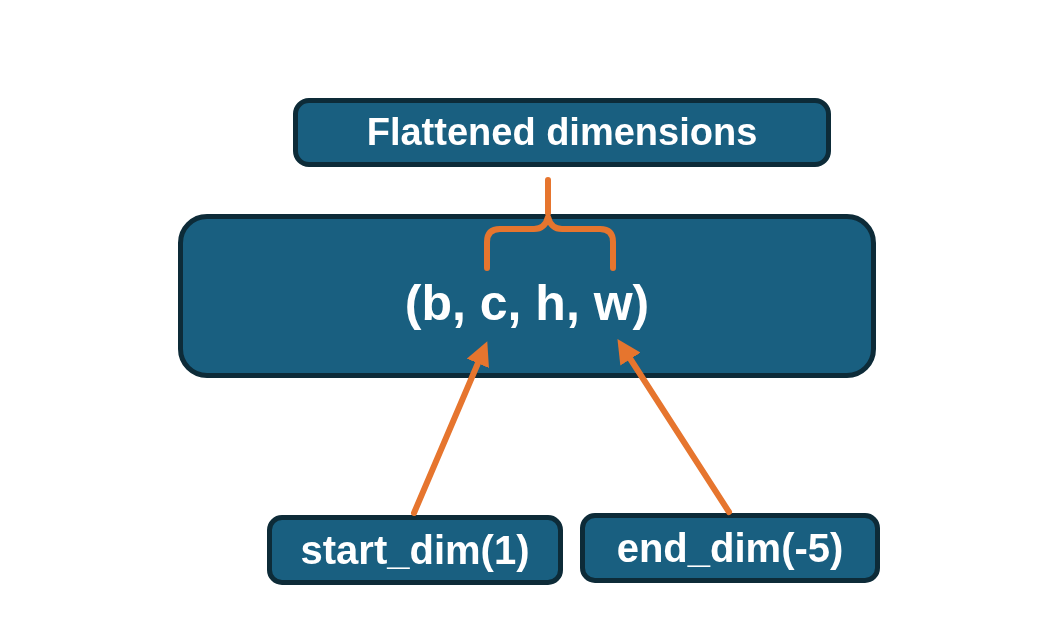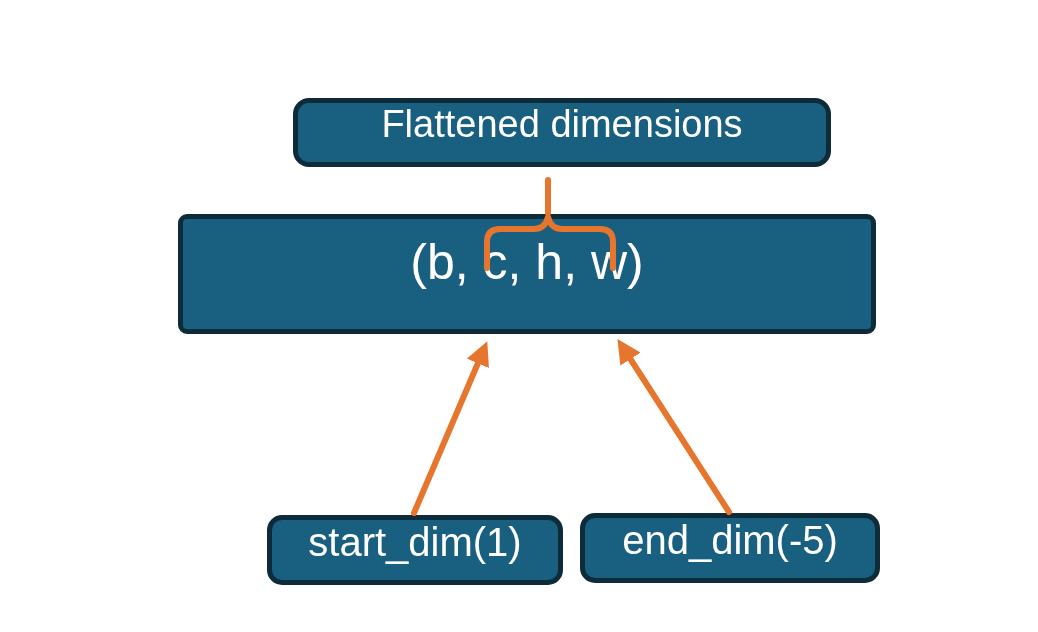--- a/index.html
+++ b/index.html
@@ -25,9 +25,10 @@
     border:5px solid var(--box-border);
     color:var(--text);
     display:flex;
-    align-items:flex-start;
+    align-items:center;
     justify-content:center;
     white-space:nowrap;
+    font-weight:bold;
   }
   .box.top{
     left:293px; top:98px; width:538px; height:69px;

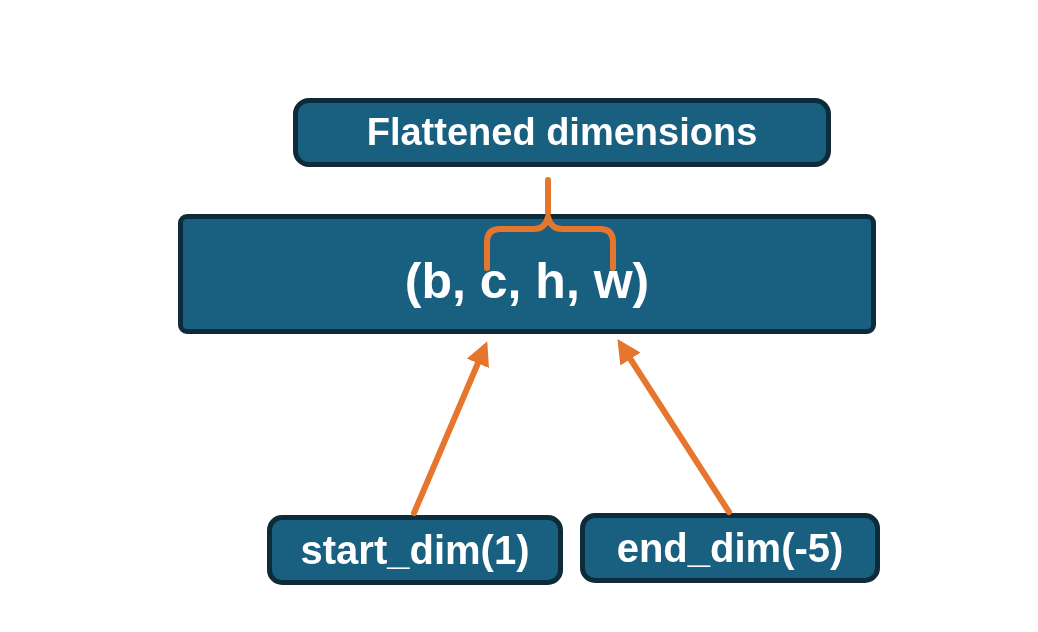--- a/index.html
+++ b/index.html
@@ -36,8 +36,8 @@
     font-size:38px;
   }
   .box.main{
-    left:178px; top:214px; width:698px; height:120px;
-    border-radius:9px;
+    left:178px; top:214px; width:698px; height:164px;
+    border-radius:29px;
     font-size:50px;
   }
   .box.main span{ margin-top:14px; }

